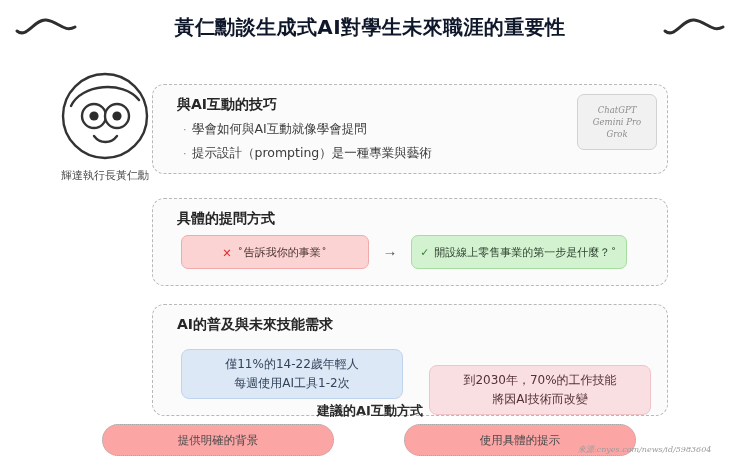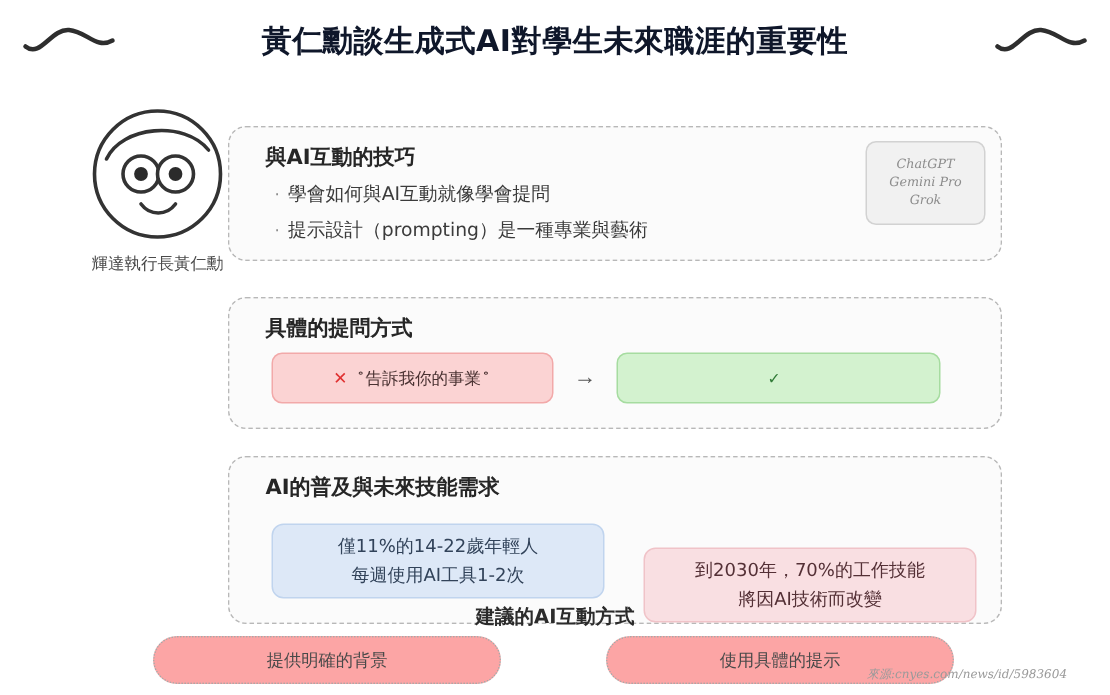--- a/index.html
+++ b/index.html
@@ -283,6 +283,7 @@
     <div id="prompt-arrow">→</div>
     <div class="prompt-box" id="prompt-good">
       <span class="mark-check">✓</span>
+      <span>開設線上零售事業的第一步是什麼？˚</span>
     </div>
   </div>
 </div>

